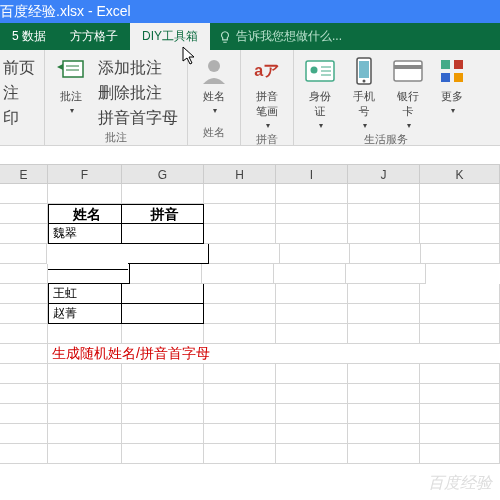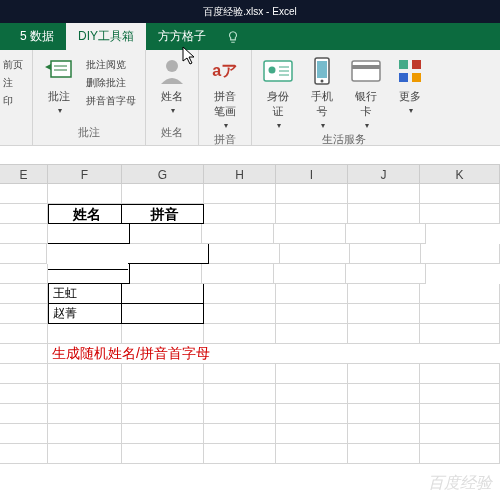--- a/index.html
+++ b/index.html
@@ -4,7 +4,7 @@
 <style>
 *{margin:0;padding:0;box-sizing:border-box;font-family:"Microsoft YaHei",sans-serif}
 body{width:500px;height:500px;overflow:hidden;background:#fff;font-size:12px}
-.title-bar{background:#0f172a;height:23px;color:#fff;text-align:center;line-height:23px;font-size:10px}
+.title-bar{background:#3b82f6;height:23px;color:#fff;text-align:left;line-height:23px;font-size:14px}
 .tab-row{background:#0c6b3f;height:27px;display:flex;align-items:center;padding-left:8px}
 .tab{color:#fff;padding:0 12px;height:27px;line-height:27px;font-size:12px;cursor:pointer}
 .tab.active{background:#f1f1f1;color:#0c6b3f}

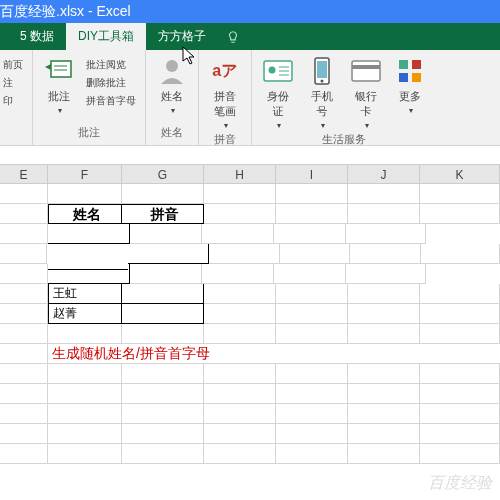--- a/index.html
+++ b/index.html
@@ -5,7 +5,7 @@
 *{margin:0;padding:0;box-sizing:border-box;font-family:"Microsoft YaHei",sans-serif}
 body{width:500px;height:500px;overflow:hidden;background:#fff;font-size:12px}
 .title-bar{background:#3b82f6;height:23px;color:#fff;text-align:left;line-height:23px;font-size:14px}
-.tab-row{background:#0c6b3f;height:27px;display:flex;align-items:center;padding-left:8px}
+.tab-row{background:#0c6b3f;height:27px;display:flex;align-items:center;}
 .tab{color:#fff;padding:0 12px;height:27px;line-height:27px;font-size:12px;cursor:pointer}
 .tab.active{background:#f1f1f1;color:#0c6b3f}
 .cursor{position:absolute;left:182px;top:46px;pointer-events:none;z-index:10}

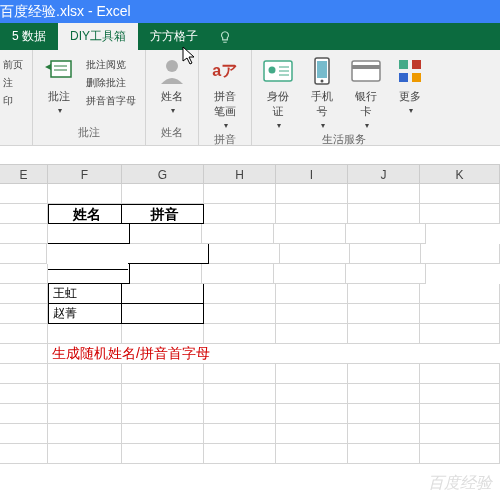--- a/index.html
+++ b/index.html
@@ -39,8 +39,8 @@
 
 <div class="tab-row">
   <div class="tab">5 数据</div>
+  <div class="tab">方方格子</div>
   <div class="tab active">DIY工具箱</div>
-  <div class="tab">方方格子</div>
   <div class="tell-me">
     <svg width="14" height="14" viewBox="0 0 24 24" fill="none" stroke="#b8e0cc" stroke-width="2">
         <path d="M9 21h6M10 17h4M12 3a6 6 0 0 0-4 10.5V17h8v-3.5A6 6 0 0 0 12 3z"></path>

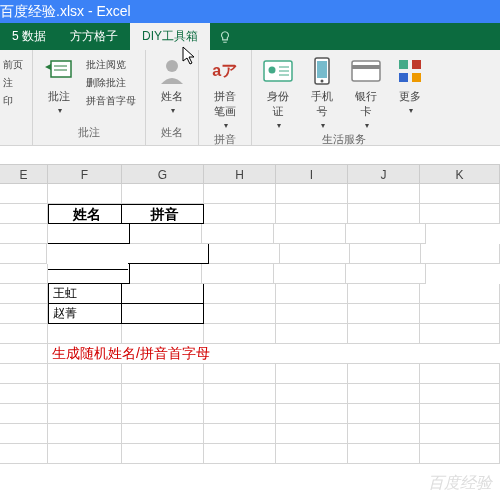--- a/index.html
+++ b/index.html
@@ -45,6 +45,7 @@
     <svg width="14" height="14" viewBox="0 0 24 24" fill="none" stroke="#b8e0cc" stroke-width="2">
         <path d="M9 21h6M10 17h4M12 3a6 6 0 0 0-4 10.5V17h8v-3.5A6 6 0 0 0 12 3z"></path>
       </svg>
+    <span>告诉我您想做什么...</span>
   </div>
 </div>
 

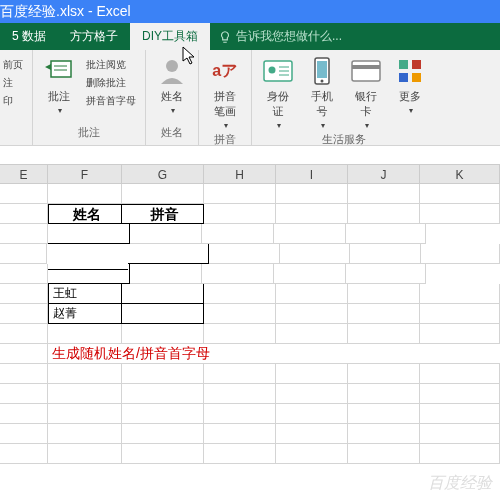--- a/index.html
+++ b/index.html
@@ -16,7 +16,7 @@
 .group-label{font-size:11px;color:#666;text-align:center;padding-bottom:2px}
 .big-btn{display:flex;flex-direction:column;align-items:center;padding:2px 4px;cursor:pointer;font-size:11px;color:#444;text-align:center;gap:2px}
 .small-stack{display:flex;flex-direction:column;gap:2px;padding-top:4px}
-.small-btn{font-size:10px;color:#444;padding:1px 3px;cursor:pointer;white-space:nowrap}
+.small-btn{font-size:16px;color:#444;padding:1px 3px;cursor:pointer;white-space:nowrap}
 .icon-box{width:32px;height:32px;display:flex;align-items:center;justify-content:center}
 .dd{font-size:8px;margin-left:2px}
 .sheet{position:relative;margin-top:18px}

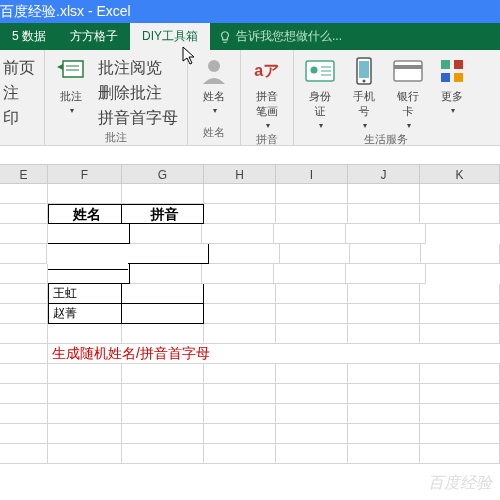--- a/index.html
+++ b/index.html
@@ -80,7 +80,7 @@
           <span class="dd">▾</span>
       </div>
       <div class="small-stack">
-        <div class="small-btn">批注阅览</div>
+        <div class="small-btn">添加批注</div>
         <div class="small-btn">删除批注</div>
         <div class="small-btn">拼音首字母</div>
       </div>

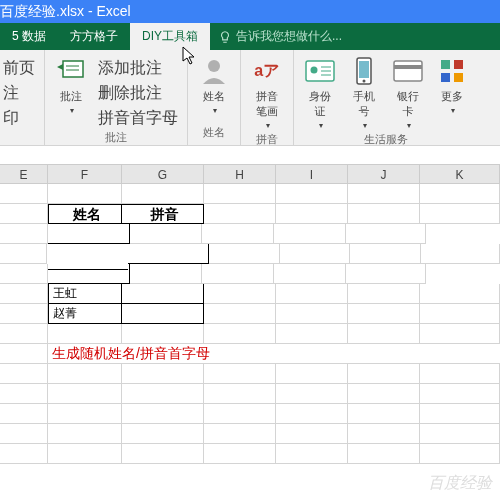--- a/index.html
+++ b/index.html
@@ -199,6 +199,7 @@
       </div>
       <div class="cell-row">
         <div class="cell " style="width: 48px;"></div>
+        <div class="cell thick-r" style="width: 74px; border-left: 1.5px solid rgb(0, 0, 0); border-bottom: 1px solid rgb(0, 0, 0);">魏翠</div>
         <div class="cell thick-r" style="width: 82px; border-bottom: 1px solid rgb(0, 0, 0);"></div>
         <div class="cell " style="width: 72px;"></div>
         <div class="cell " style="width: 72px;"></div>

